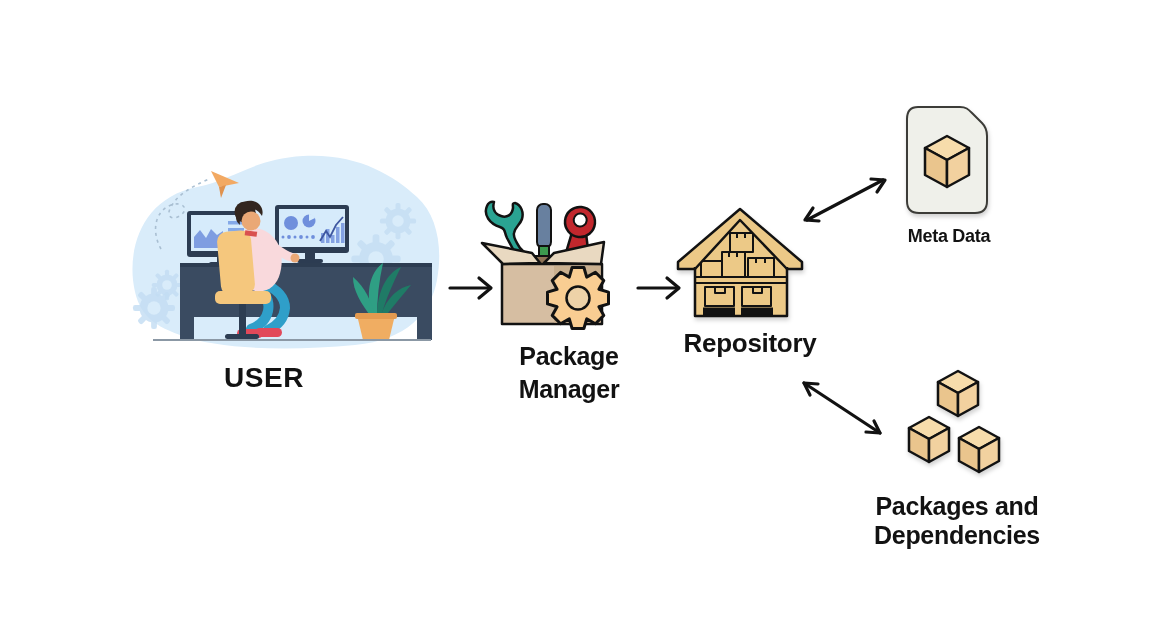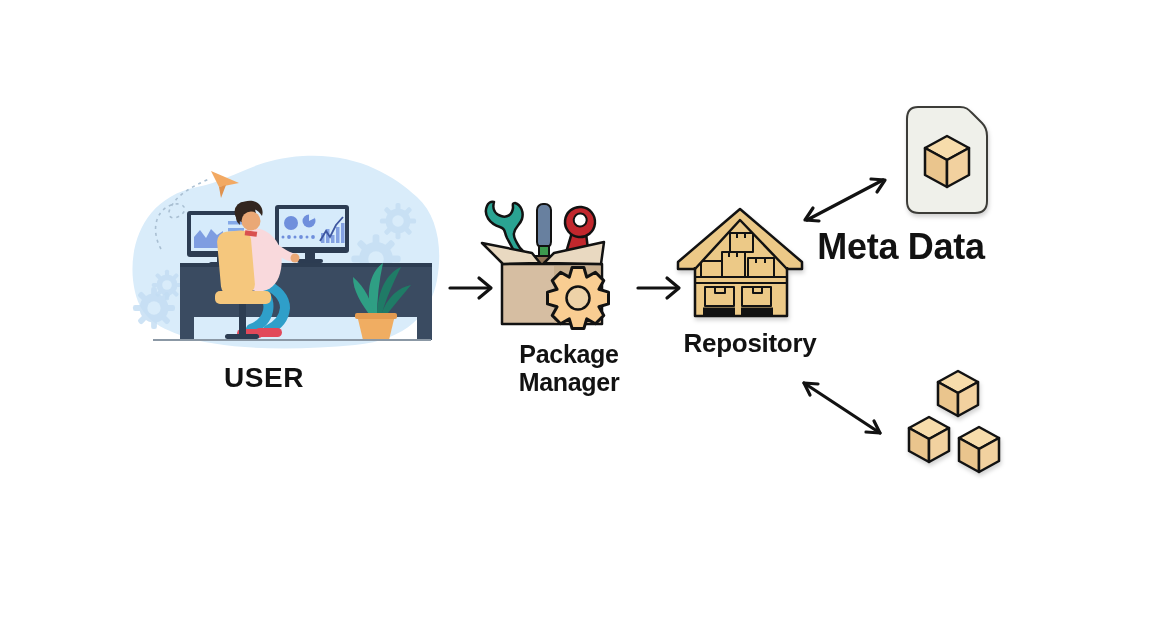--- a/index.html
+++ b/index.html
@@ -11,7 +11,7 @@
   .lbl-user{left:164px;top:362px;width:200px;font-size:28px;letter-spacing:0.5px;}
   .lbl-pm{left:489px;top:340px;width:160px;font-size:25px;line-height:28px;}
   .lbl-repo{left:650px;top:329px;width:200px;font-size:26px;}
-  .lbl-meta{left:801px;top:226px;width:200px;font-size:36px;}
+  .lbl-meta{left:849px;top:226px;width:200px;font-size:18px;}
   .lbl-pkg{left:866px;top:492px;width:182px;font-size:25px;line-height:29px;}
   .shadowed{filter:drop-shadow(1px 3px 2px rgba(0,0,0,0.18));}
   

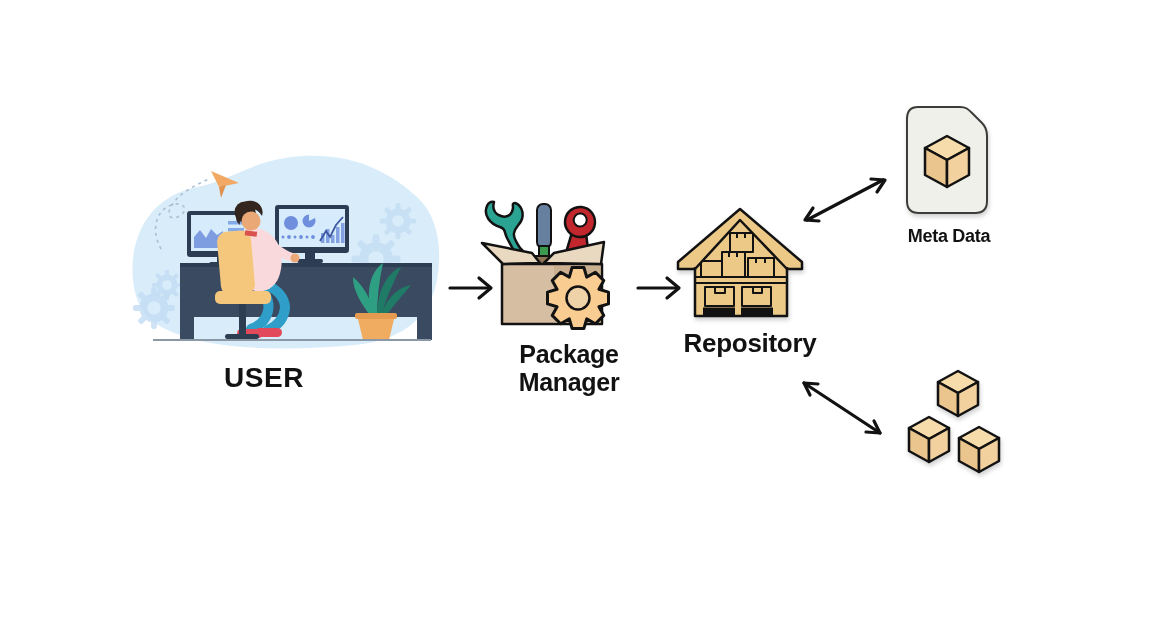--- a/index.html
+++ b/index.html
@@ -9,7 +9,7 @@
   .label{position:absolute;font-weight:bold;color:var(--ink,#0d0d0d);text-align:center;
          letter-spacing:-0.3px;line-height:1.15;}
   .lbl-user{left:164px;top:362px;width:200px;font-size:28px;letter-spacing:0.5px;}
-  .lbl-pm{left:489px;top:340px;width:160px;font-size:25px;line-height:28px;}
+  .lbl-pm{left:489px;top:340px;width:160px;font-size:25px;line-height:33px;}
   .lbl-repo{left:650px;top:329px;width:200px;font-size:26px;}
   .lbl-meta{left:849px;top:226px;width:200px;font-size:18px;}
   .lbl-pkg{left:866px;top:492px;width:182px;font-size:25px;line-height:29px;}

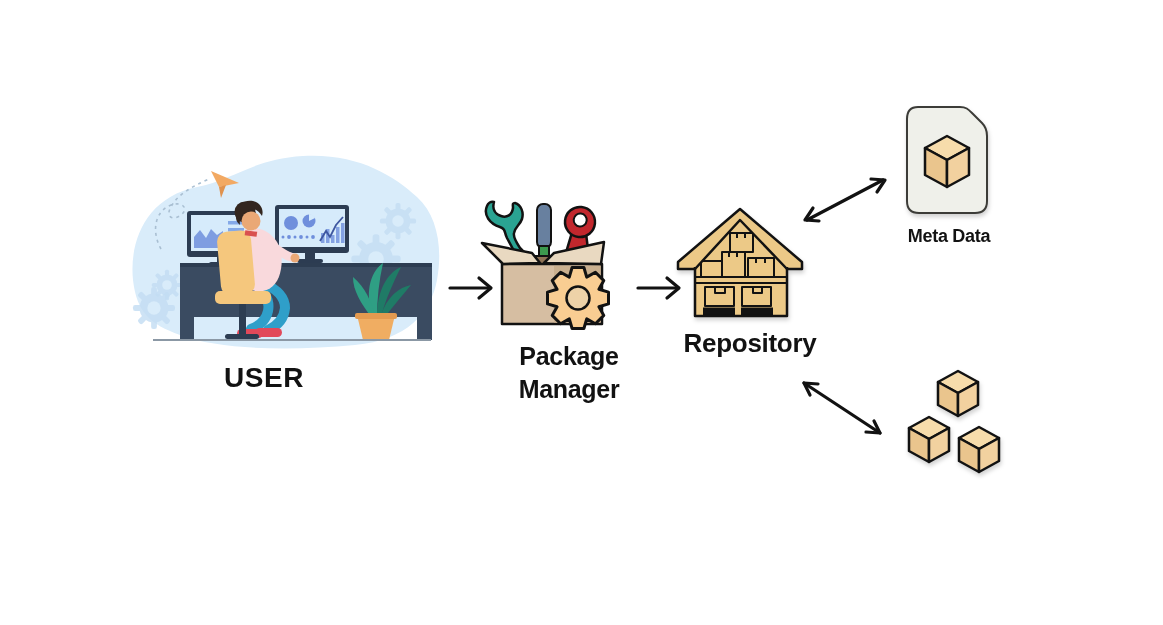--- a/index.html
+++ b/index.html
@@ -264,6 +264,7 @@
   <div class="label lbl-pm">Package Manager</div>
   <div class="label lbl-repo">Repository</div>
   <div class="label lbl-meta">Meta Data</div>
+  <div class="label lbl-pkg">Packages and Dependencies</div>
 </div>
 
 </body></html>

